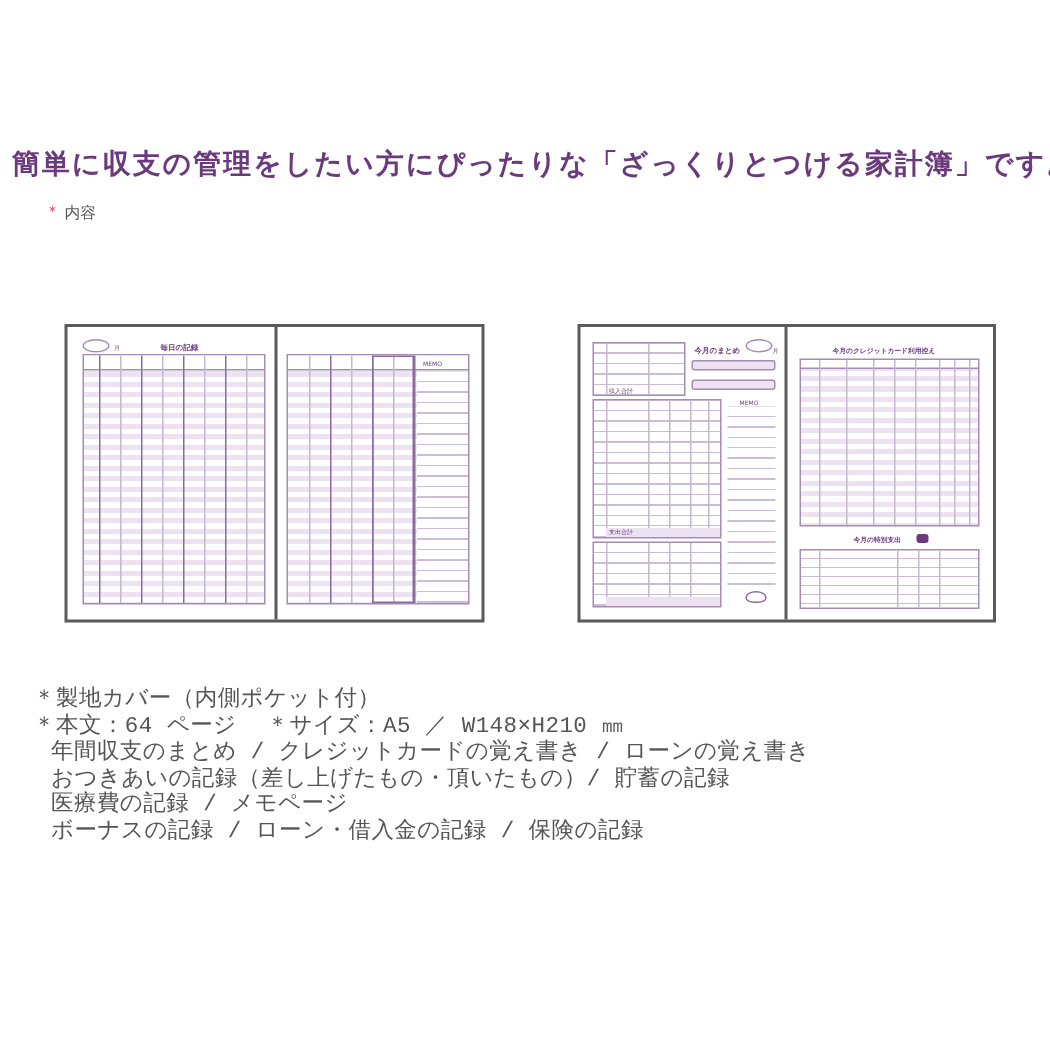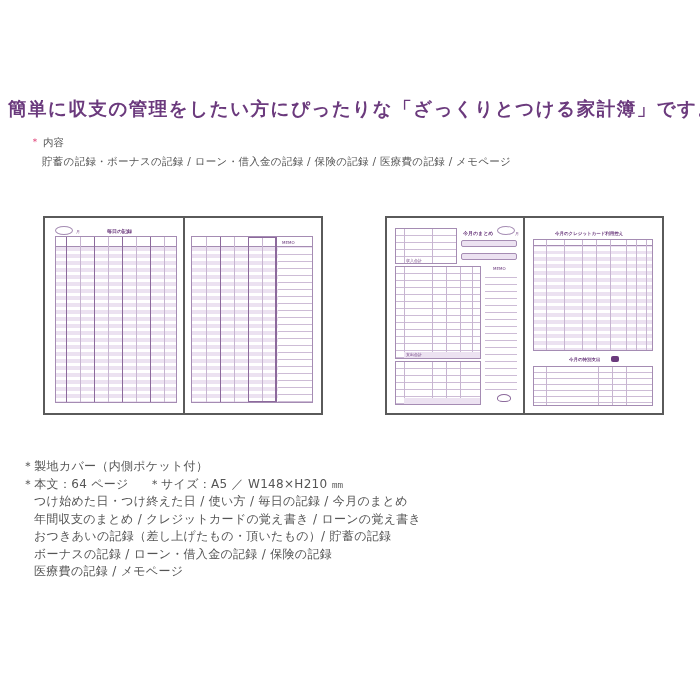--- a/index.html
+++ b/index.html
@@ -41,7 +41,6 @@
     <span class="bullet-pink">＊</span>
     <span>内容</span>
   </div>
-  <div class="line">貯蓄の記録・ボーナスの記録 / ローン・借入金の記録 / 保険の記録 / 医療費の記録 / メモページ</div>
 </div>
 
 <div class="spread" style="left:43px; top:216px; width:280px; height:199px;">

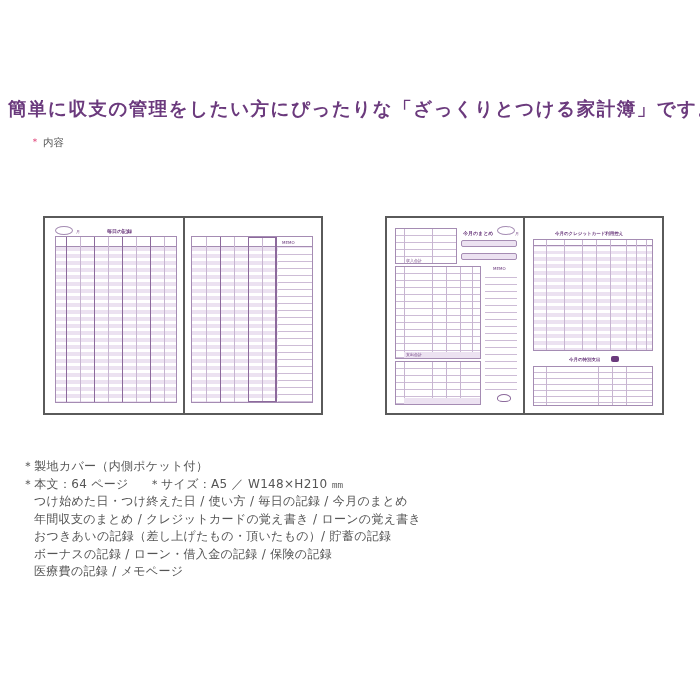--- a/index.html
+++ b/index.html
@@ -27,7 +27,7 @@
   .box { position:absolute; border:1px solid #a58cb3; background:#fff; }
   .boxpurple { position:absolute; border:1px solid #a58cb3; background:#ece2f1; border-radius:2px; }
 
-  .bottom-specs { position:absolute; left:22px; top:458px; font-size:12px; line-height:17.5px; color:#555; }
+  .bottom-specs { position:absolute; left:22px; top:458px; font-size:15px; line-height:17.5px; color:#555;font-family:Liberation Mono, monospace; }
   .bottom-specs .row { white-space:nowrap; letter-spacing:0.3px; }
   .bottom-specs .indent { padding-left:12px; }
 </style>

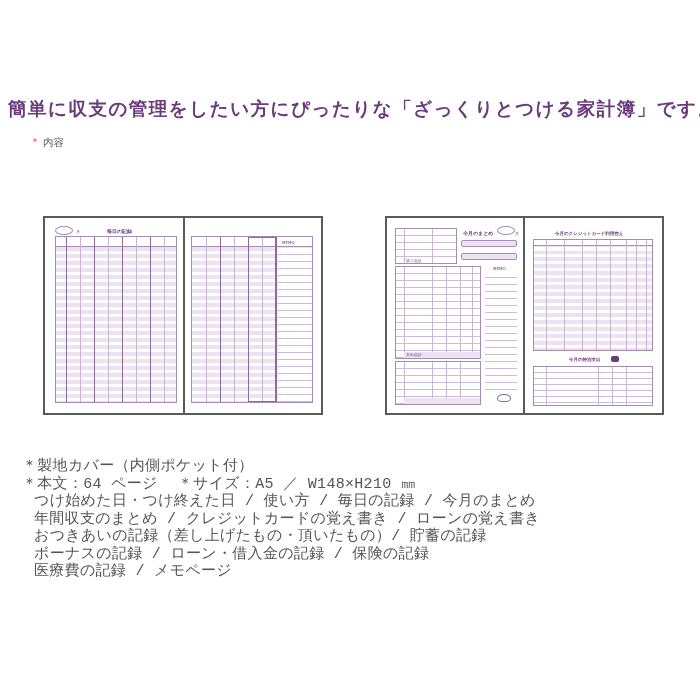--- a/index.html
+++ b/index.html
@@ -142,7 +142,6 @@
 <div class="bottom-specs">
   <div class="row"><span>＊</span><span>製地カバー（内側ポケット付）</span></div>
   <div class="row"><span>＊</span><span>本文：64 ページ</span><span style="display:inline-block; width:20px;"></span><span>＊</span><span>サイズ：A5 ／ W148×H210 ㎜</span></div>
-  <div class="row indent">つけ始めた日・つけ終えた日 / 使い方 / 毎日の記録 / 今月のまとめ</div>
   <div class="row indent">年間収支のまとめ / クレジットカードの覚え書き / ローンの覚え書き</div>
   <div class="row indent">おつきあいの記録（差し上げたもの・頂いたもの）/ 貯蓄の記録</div>
   <div class="row indent">ボーナスの記録 / ローン・借入金の記録 / 保険の記録</div>

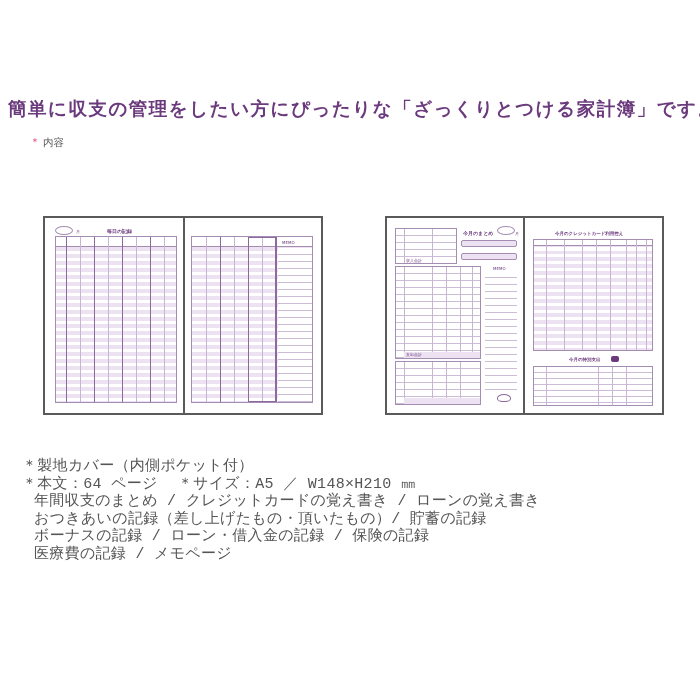--- a/index.html
+++ b/index.html
@@ -144,8 +144,8 @@
   <div class="row"><span>＊</span><span>本文：64 ページ</span><span style="display:inline-block; width:20px;"></span><span>＊</span><span>サイズ：A5 ／ W148×H210 ㎜</span></div>
   <div class="row indent">年間収支のまとめ / クレジットカードの覚え書き / ローンの覚え書き</div>
   <div class="row indent">おつきあいの記録（差し上げたもの・頂いたもの）/ 貯蓄の記録</div>
+  <div class="row indent">医療費の記録 / メモページ</div>
   <div class="row indent">ボーナスの記録 / ローン・借入金の記録 / 保険の記録</div>
-  <div class="row indent">医療費の記録 / メモページ</div>
 </div>
 
 </body></html>

